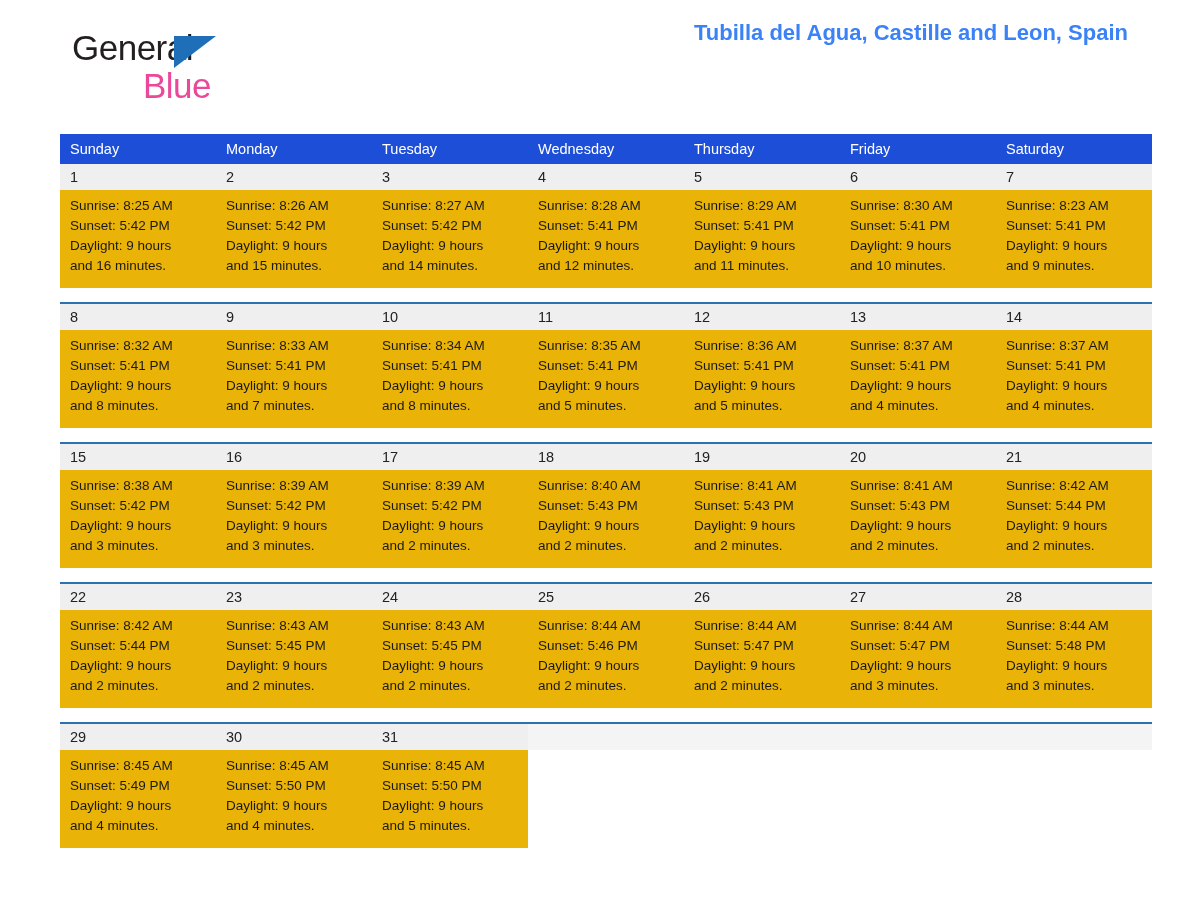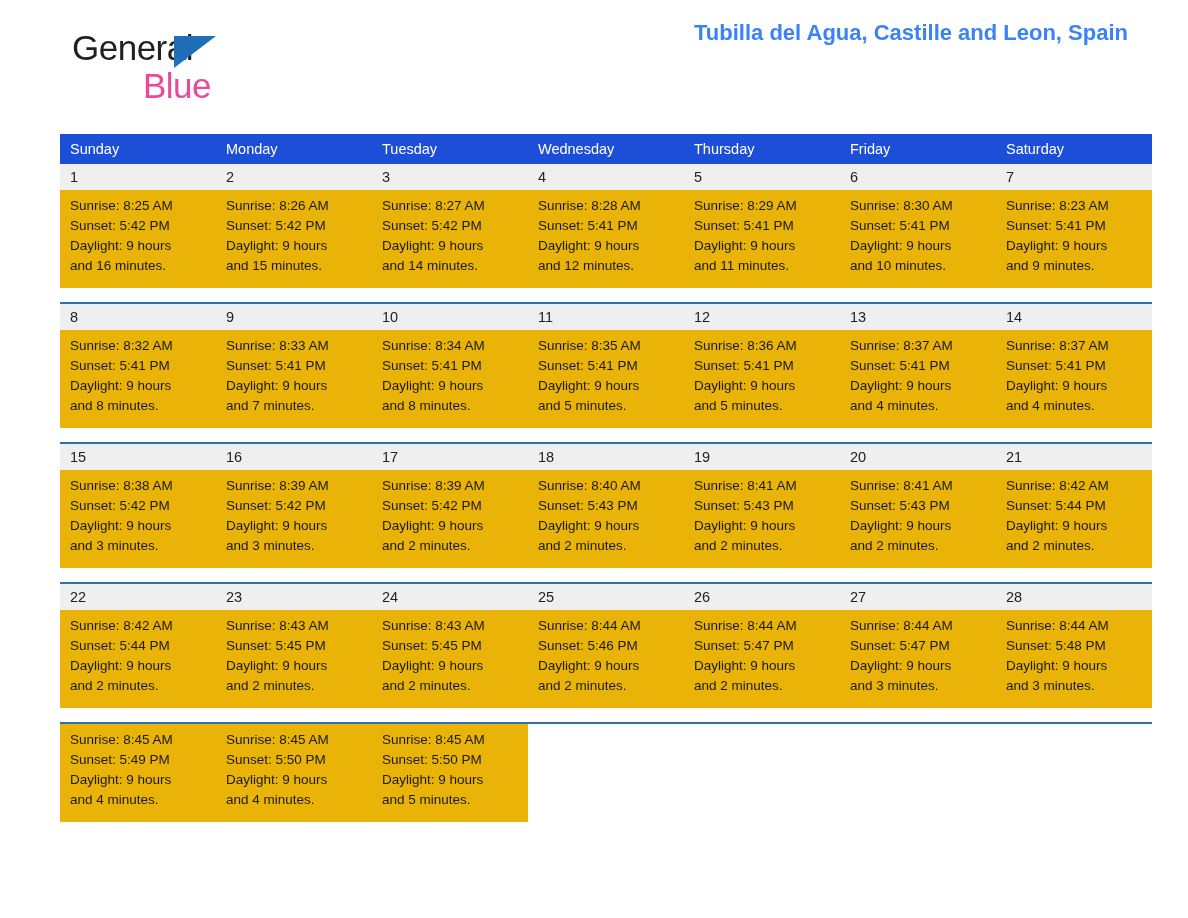--- a/index.html
+++ b/index.html
@@ -442,6 +442,15 @@
           <td colspan="7"></td>
         </tr>
 
+      <tr class="daynum-row">
+        <td>29</td>
+        <td>30</td>
+        <td>31</td>
+        <td class="empty"></td>
+        <td class="empty"></td>
+        <td class="empty"></td>
+        <td class="empty"></td>
+      </tr>
       <tr class="detail-row">
         <td>
           <div class="detail-line">Sunrise: 8:45 AM</div>

